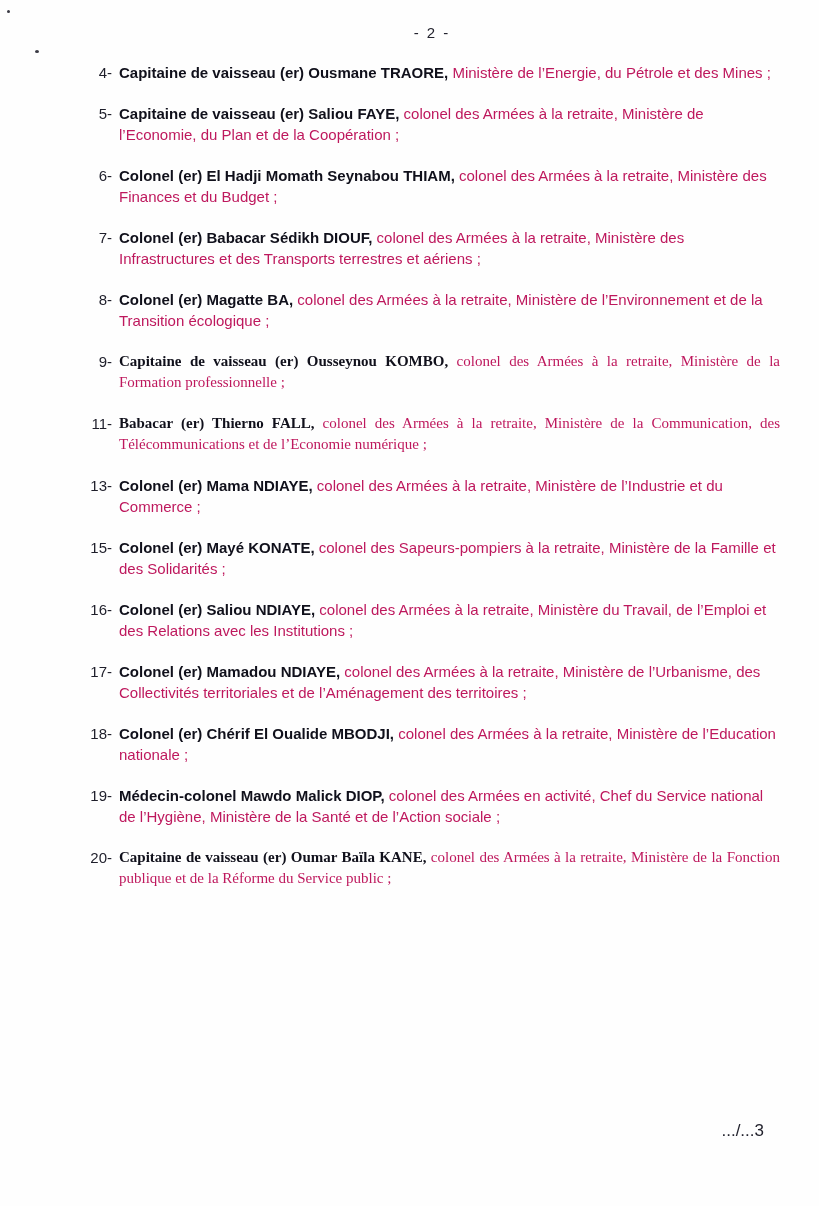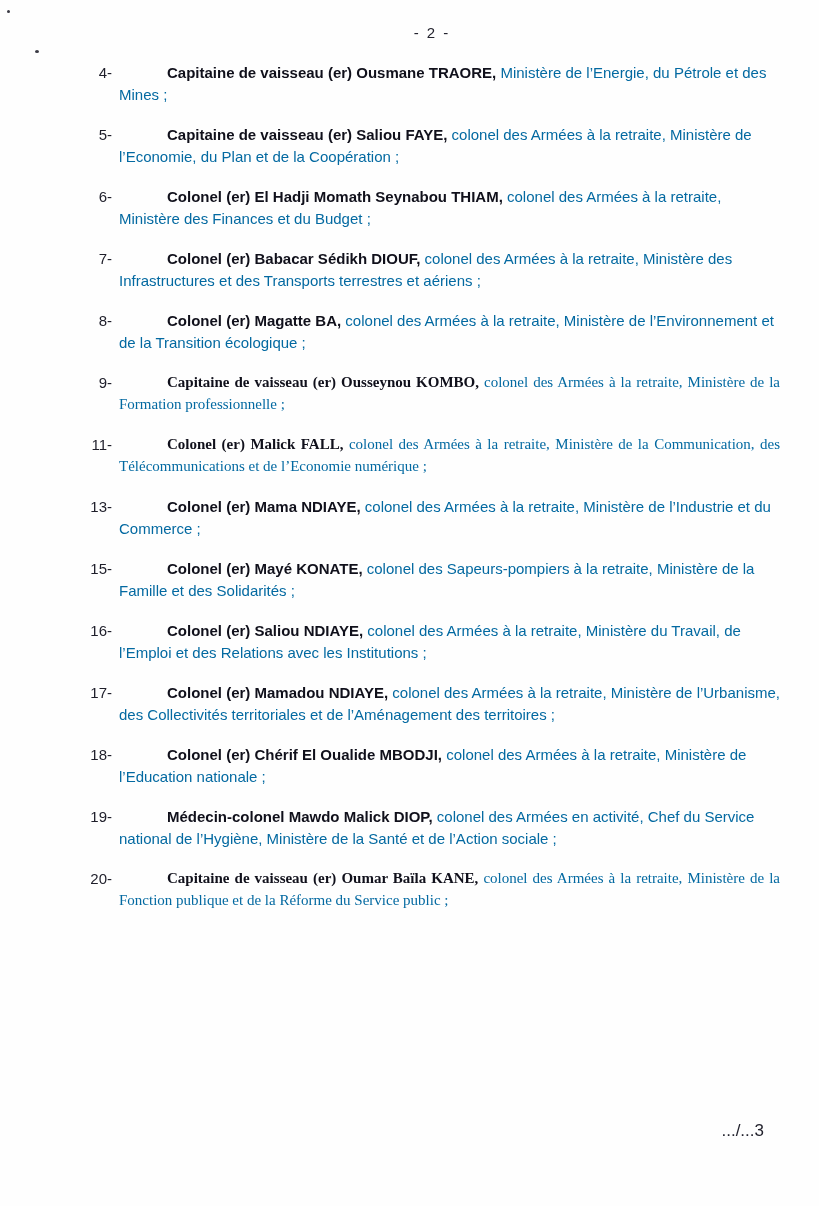--- a/index.html
+++ b/index.html
@@ -63,7 +63,6 @@
   .item .name {
     font-weight: bold;
     color: #10101b;
-    margin-left: 48px;
   }
   .item .detail {
     color: #0369a1;

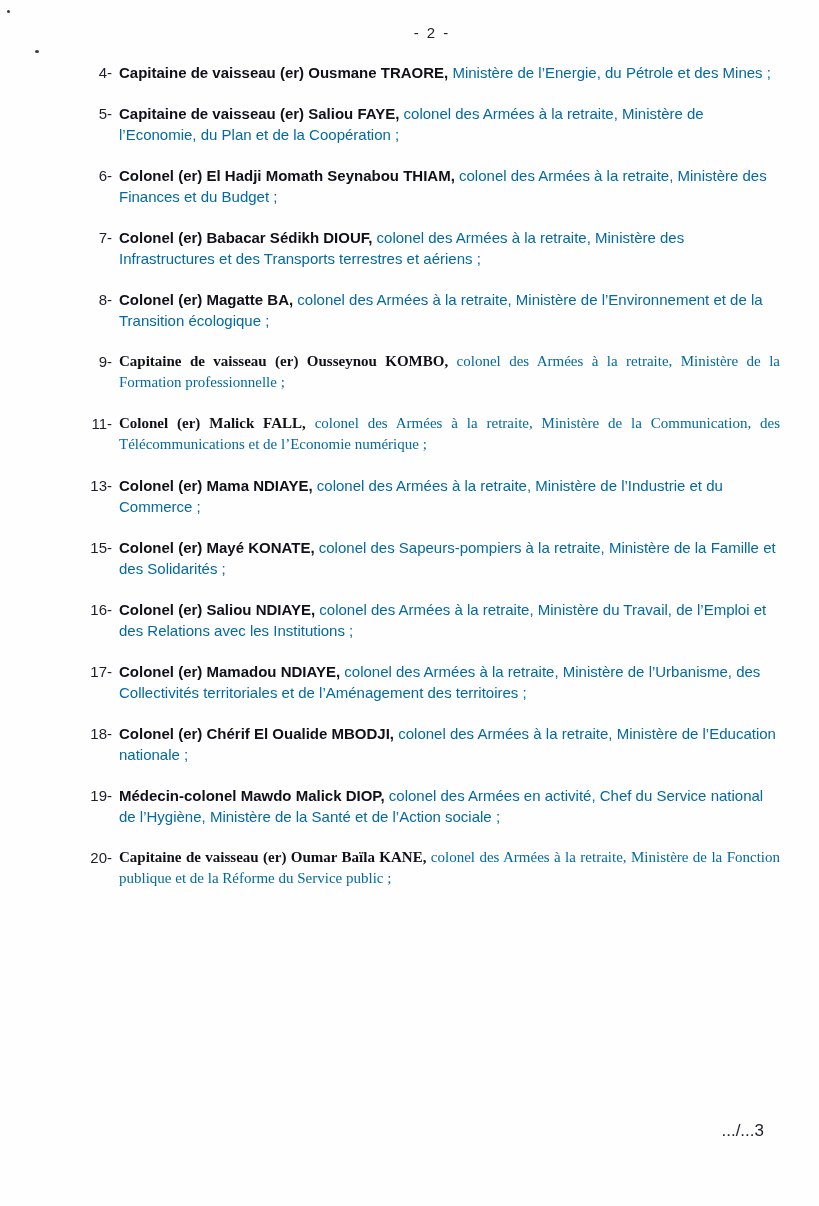--- a/index.html
+++ b/index.html
@@ -65,7 +65,7 @@
     color: #10101b;
   }
   .item .detail {
-    color: #0369a1;
+    color: #be185d;
   }
   .continuation {
     position: absolute;

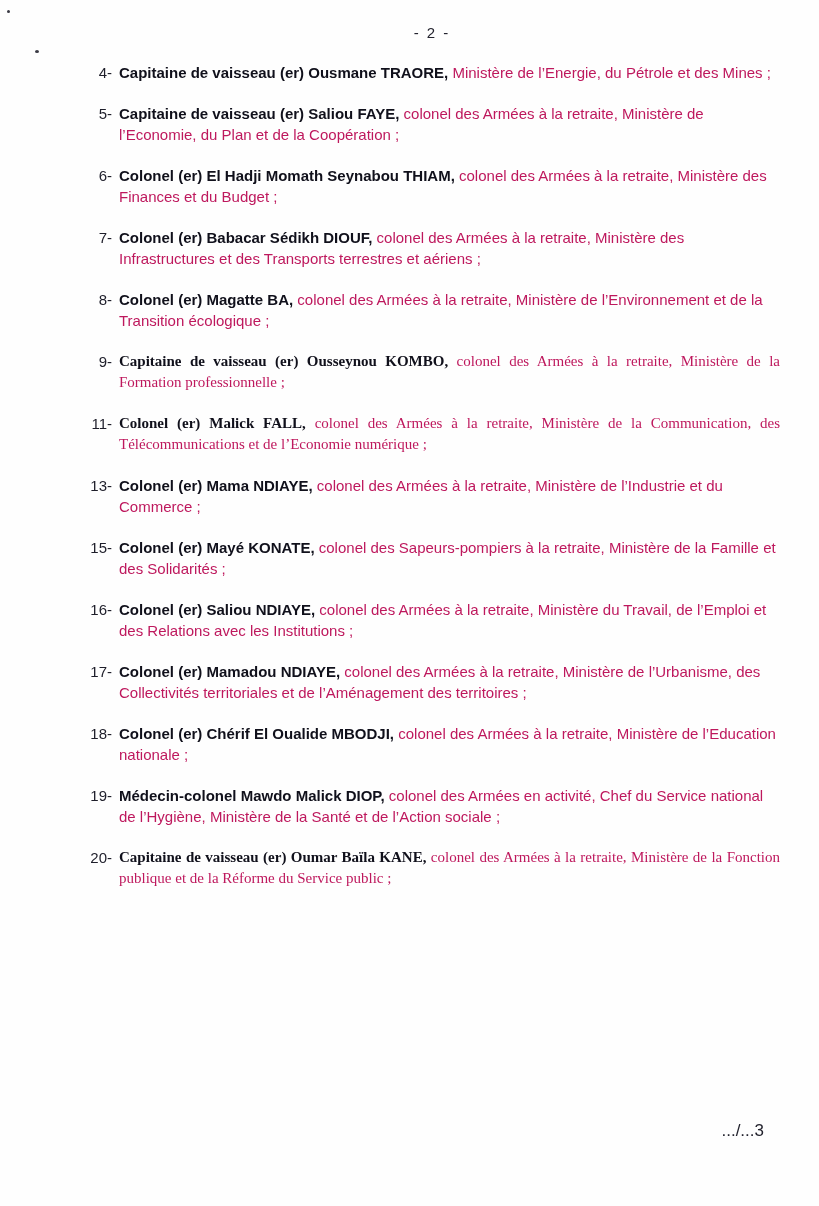--- a/index.html
+++ b/index.html
@@ -129,7 +129,7 @@
 
   <div class="item justify">
     <span class="num">11-</span>
-    <span class="body"><span class="name">Colonel (er) Malick FALL,</span> <span class="detail">colonel des Armées à la retraite, Ministère de la Communication, des Télécommunications et de l’Economie numérique ;</span></span>
+    <span class="body"><span class="name">Babacar (er) Thierno FALL,</span> <span class="detail">colonel des Armées à la retraite, Ministère de la Communication, des Télécommunications et de l’Economie numérique ;</span></span>
   </div>
 
 

